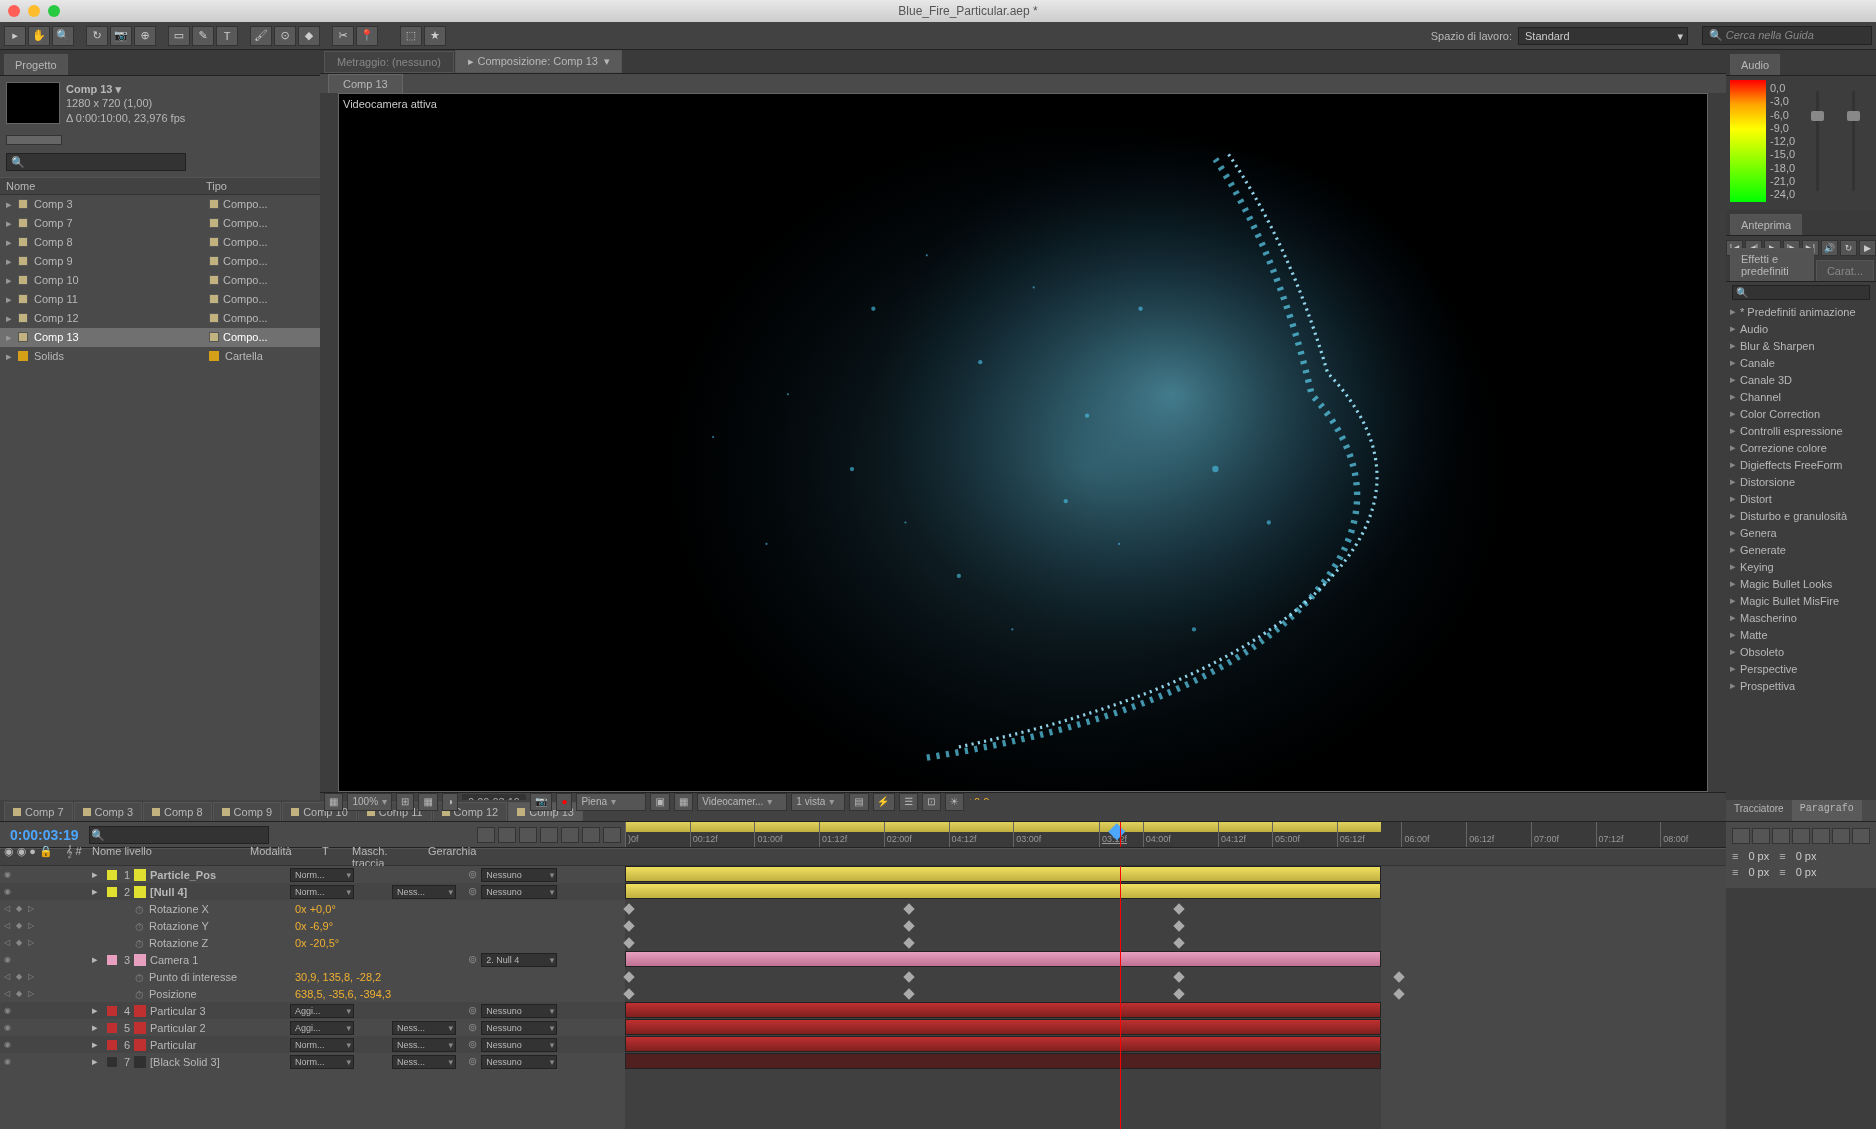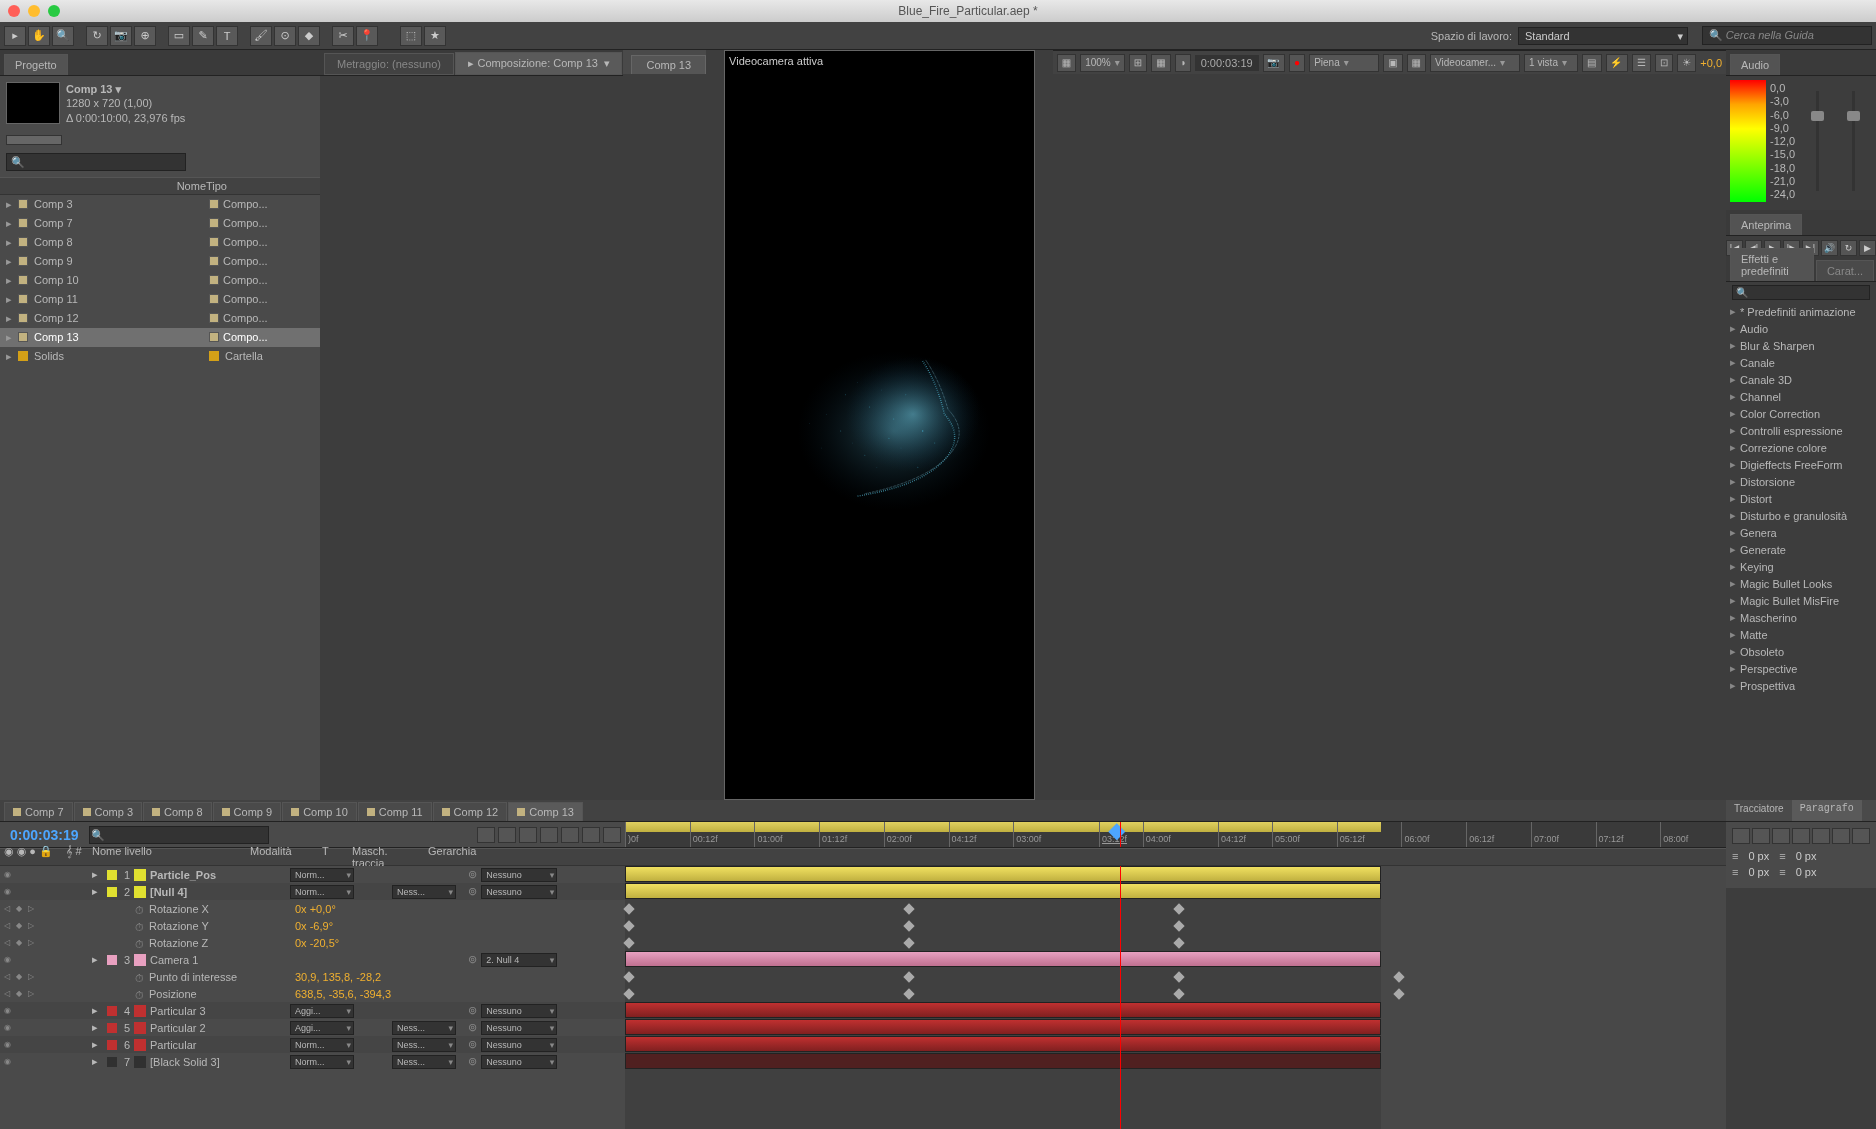--- a/index.html
+++ b/index.html
@@ -28,7 +28,7 @@
 
 .main-area { display: flex; height: 750px; }
 .left-col { width: 320px; display: flex; flex-direction: column; }
-.center-col { flex: 1; display: flex; flex-direction: row; }
+.center-col { flex: 1; display: flex; flex-direction: column; }
 .right-col { width: 150px; display: flex; flex-direction: column; }
 
 

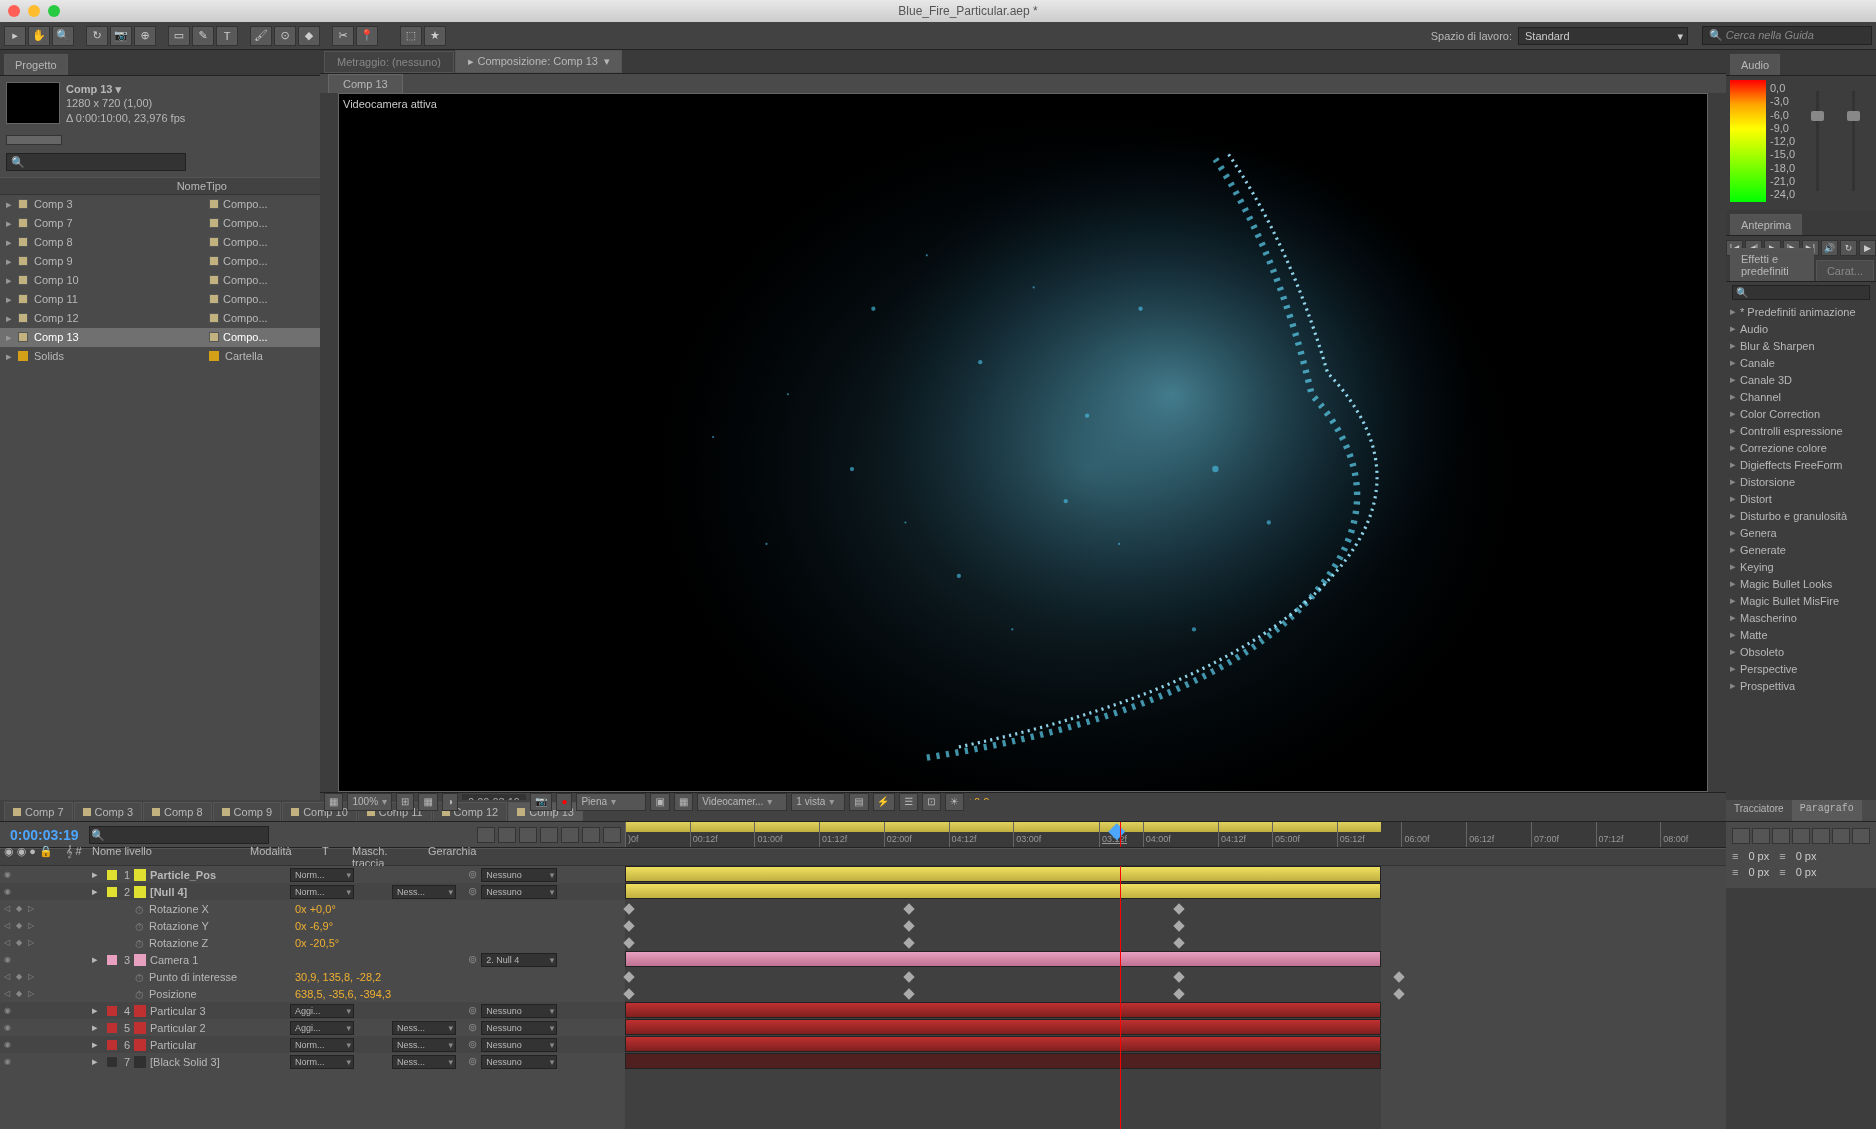--- a/index.html
+++ b/index.html
@@ -48,7 +48,7 @@
 .proj-search input { width: 180px; background: #333; border: 1px solid #222; padding: 2px 4px; color: #ccc; }
 .proj-search input::placeholder { color: #666; }
 .proj-header { height: 18px; background: #424242; display: flex; align-items: center; padding: 0 6px; border-top: 1px solid #555; border-bottom: 1px solid #333; margin-top: 6px; }
-.proj-header .col-name { width: 200px; text-align: right; }
+.proj-header .col-name { width: 200px; }
 .proj-list { background: #4a4a4a; height: 380px; overflow: hidden; }
 .proj-row { height: 19px; display: flex; align-items: center; padding: 0 6px; cursor: pointer; }
 .proj-row.selected { background: #707070; color: #fff; }

